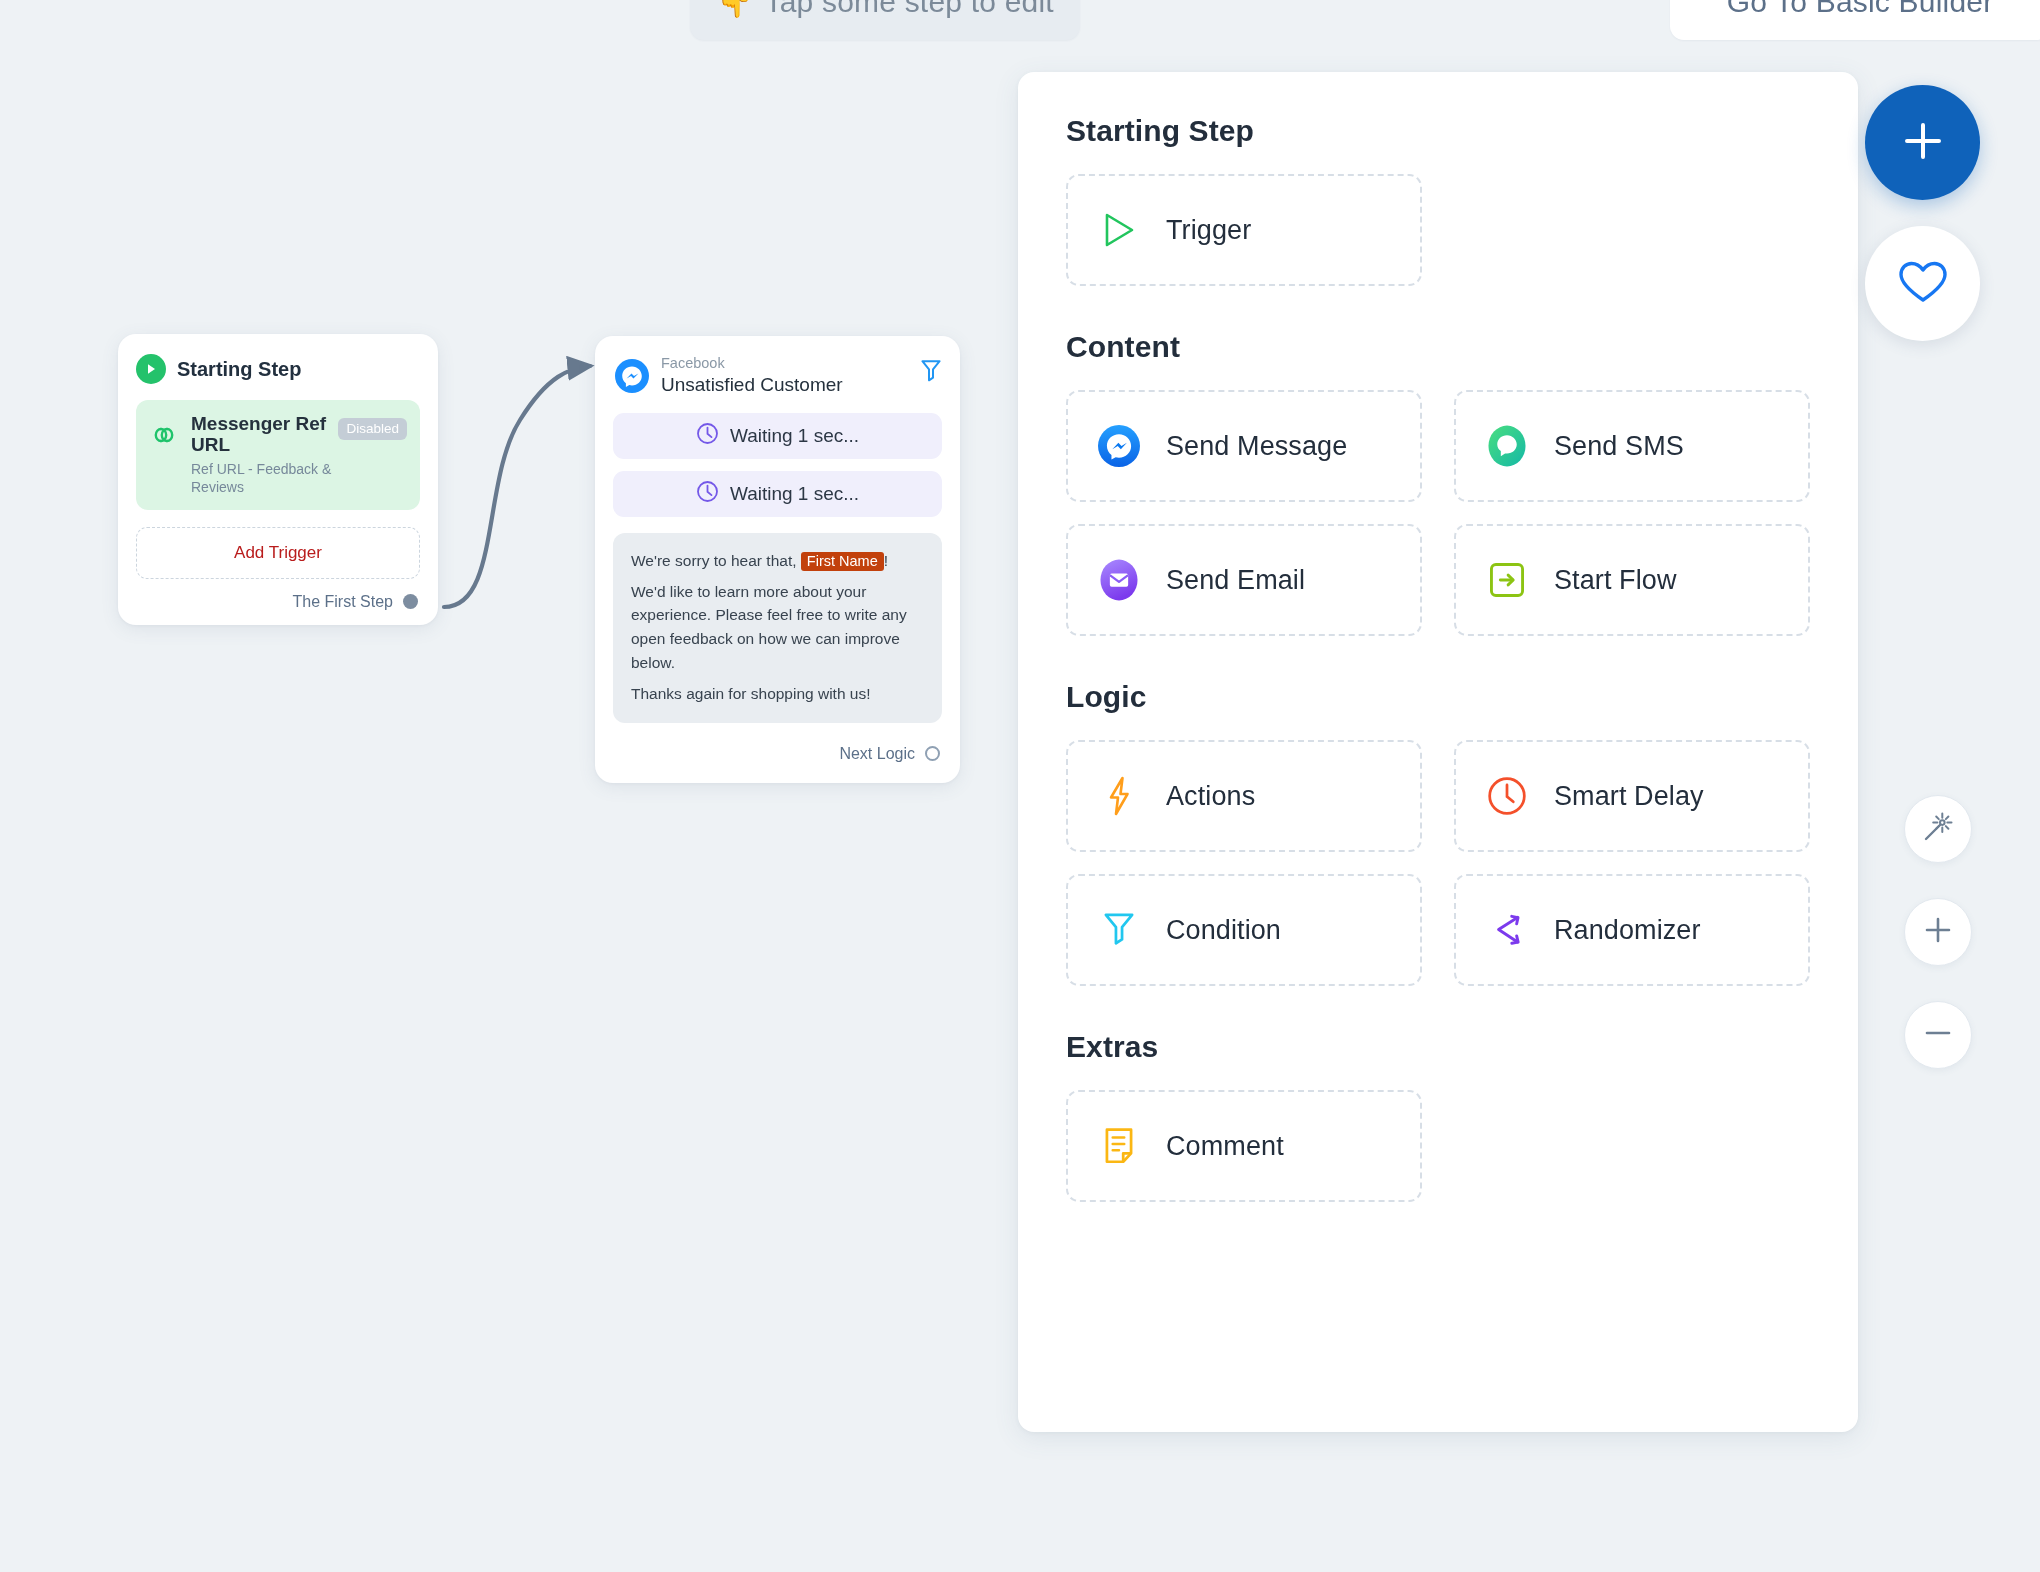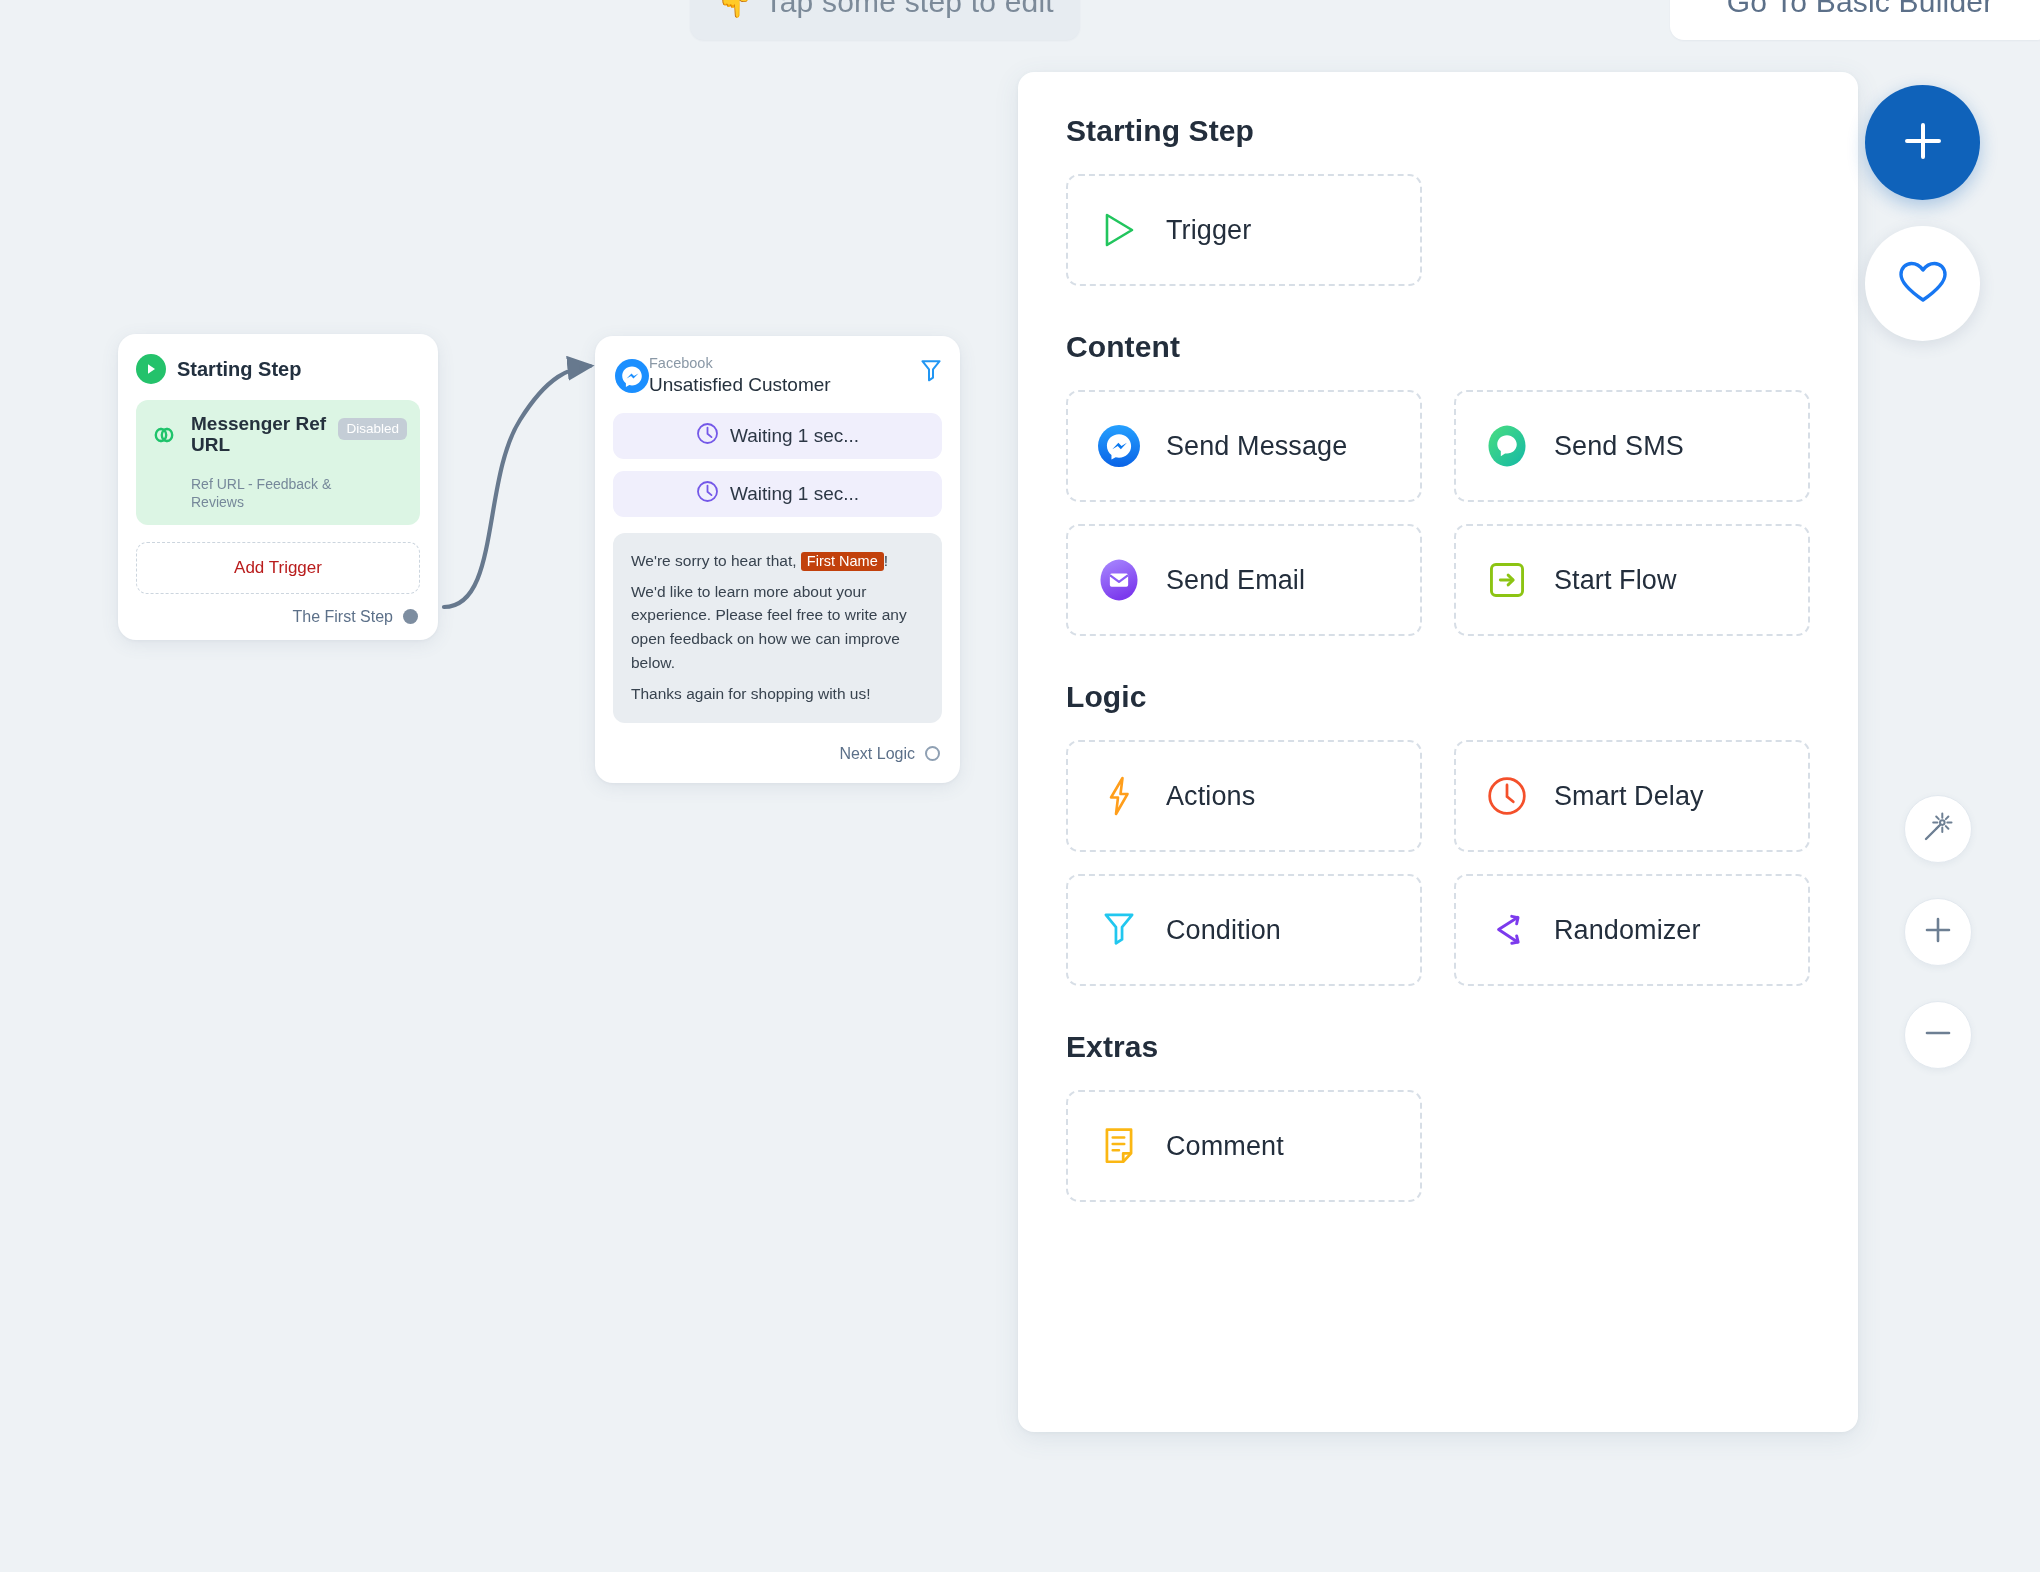--- a/index.html
+++ b/index.html
@@ -88,7 +88,7 @@
 
   
   #node-msg { left: 595px; top: 336px; width: 365px; padding: 0 0 0 0; }
-  .msg-head { display: flex; align-items: flex-start; padding: 20px 18px 4px 20px; position: relative; }
+  .msg-head { display: flex; align-items: flex-start; gap: 12px; padding: 20px 18px 4px 20px; position: relative; }
   .msg-avatar { width: 34px; height: 34px; flex: 0 0 auto; margin-top: 3px; }
   .msg-head .meta .platform { font-size: 14.5px; color: #8a98a6; line-height: 1.1; }
   .msg-head .meta .title { font-size: 19px; color: #25313d; line-height: 1.25; margin-top: 1px; }

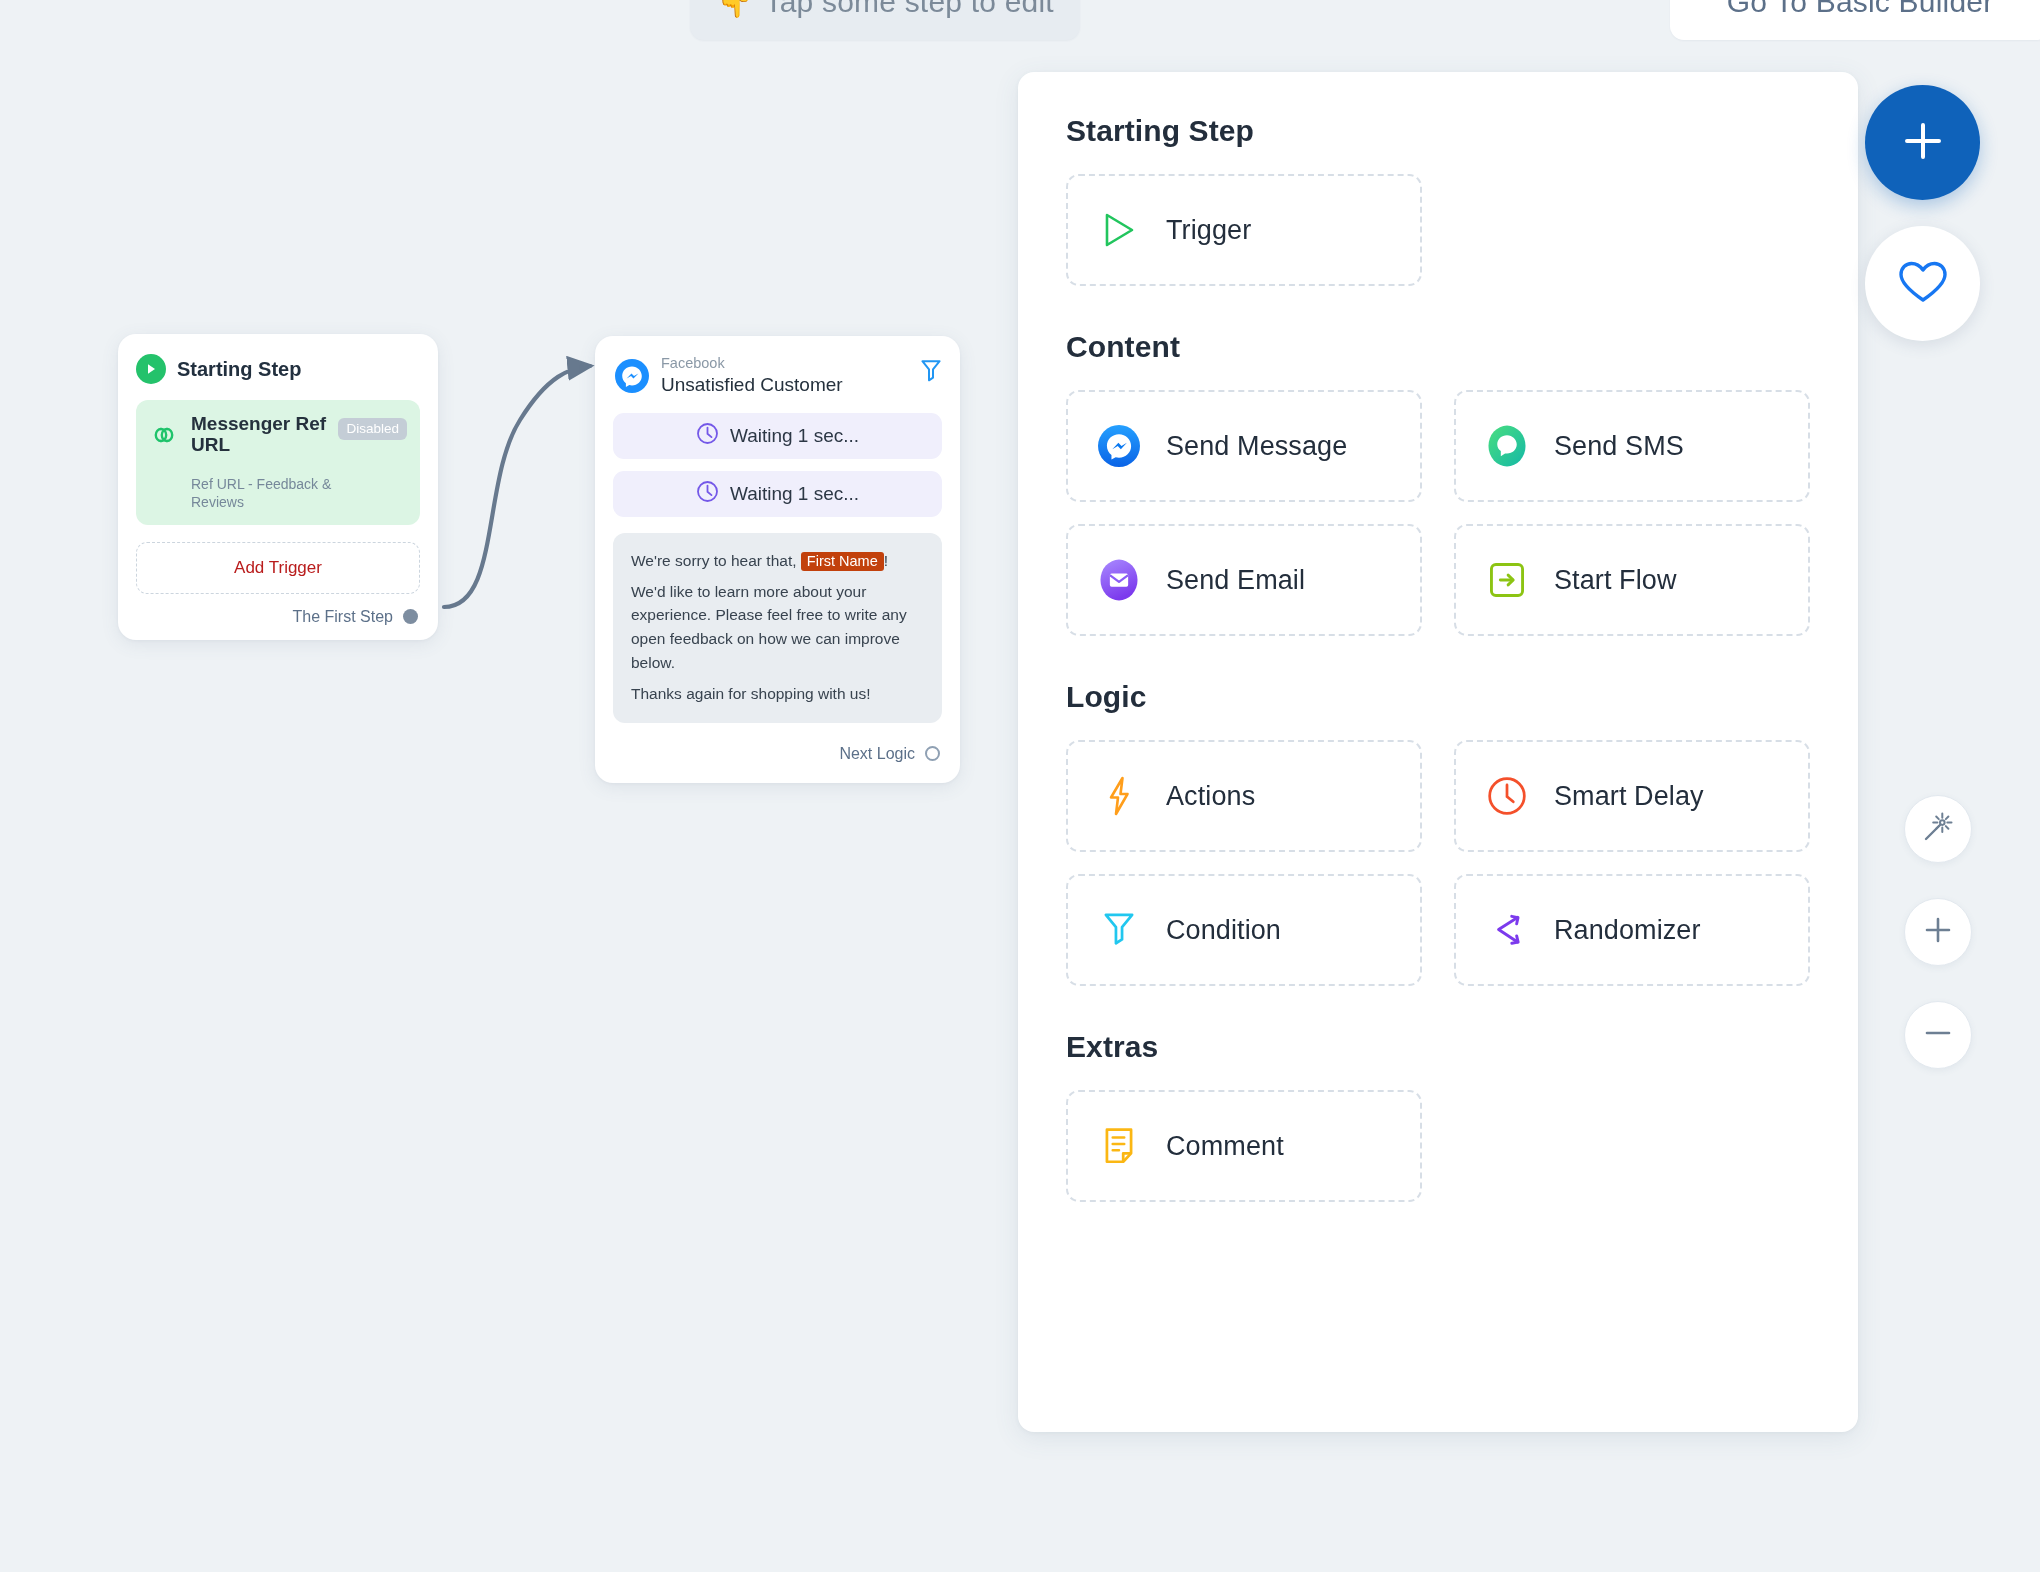--- a/index.html
+++ b/index.html
@@ -63,7 +63,7 @@
   .trigger-chip .chain { flex: 0 0 auto; margin-top: 12px; }
   .trigger-chip .body { flex: 1 1 auto; min-width: 0; padding-right: 70px; }
   .trigger-chip .t-title { font-size: 19px; font-weight: 600; color: #25313d; line-height: 1.12; }
-  .trigger-chip .t-sub { font-size: 14px; color: #76889a; line-height: 1.3; margin-top: 19px; }
+  .trigger-chip .t-sub { font-size: 14px; color: #76889a; line-height: 1.3; margin-top: 4px; }
   .badge-disabled {
     position: absolute; right: 13px; top: 18px;
     background: #c4cdd6; color: #ffffff;

